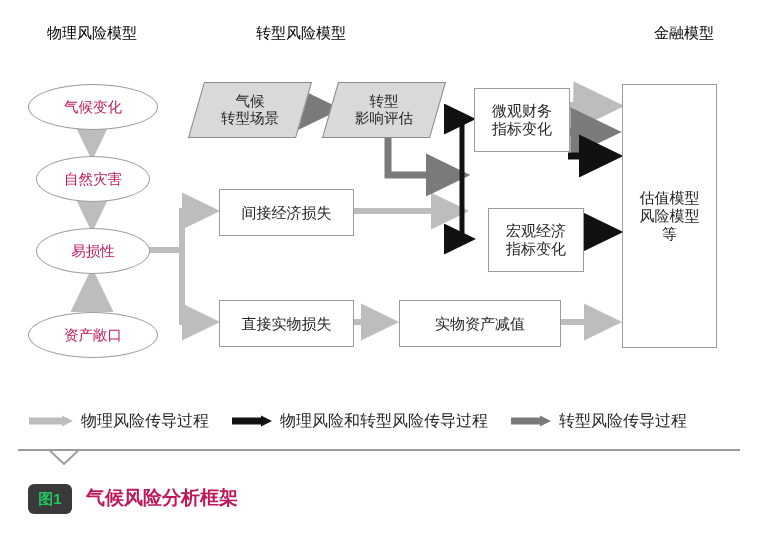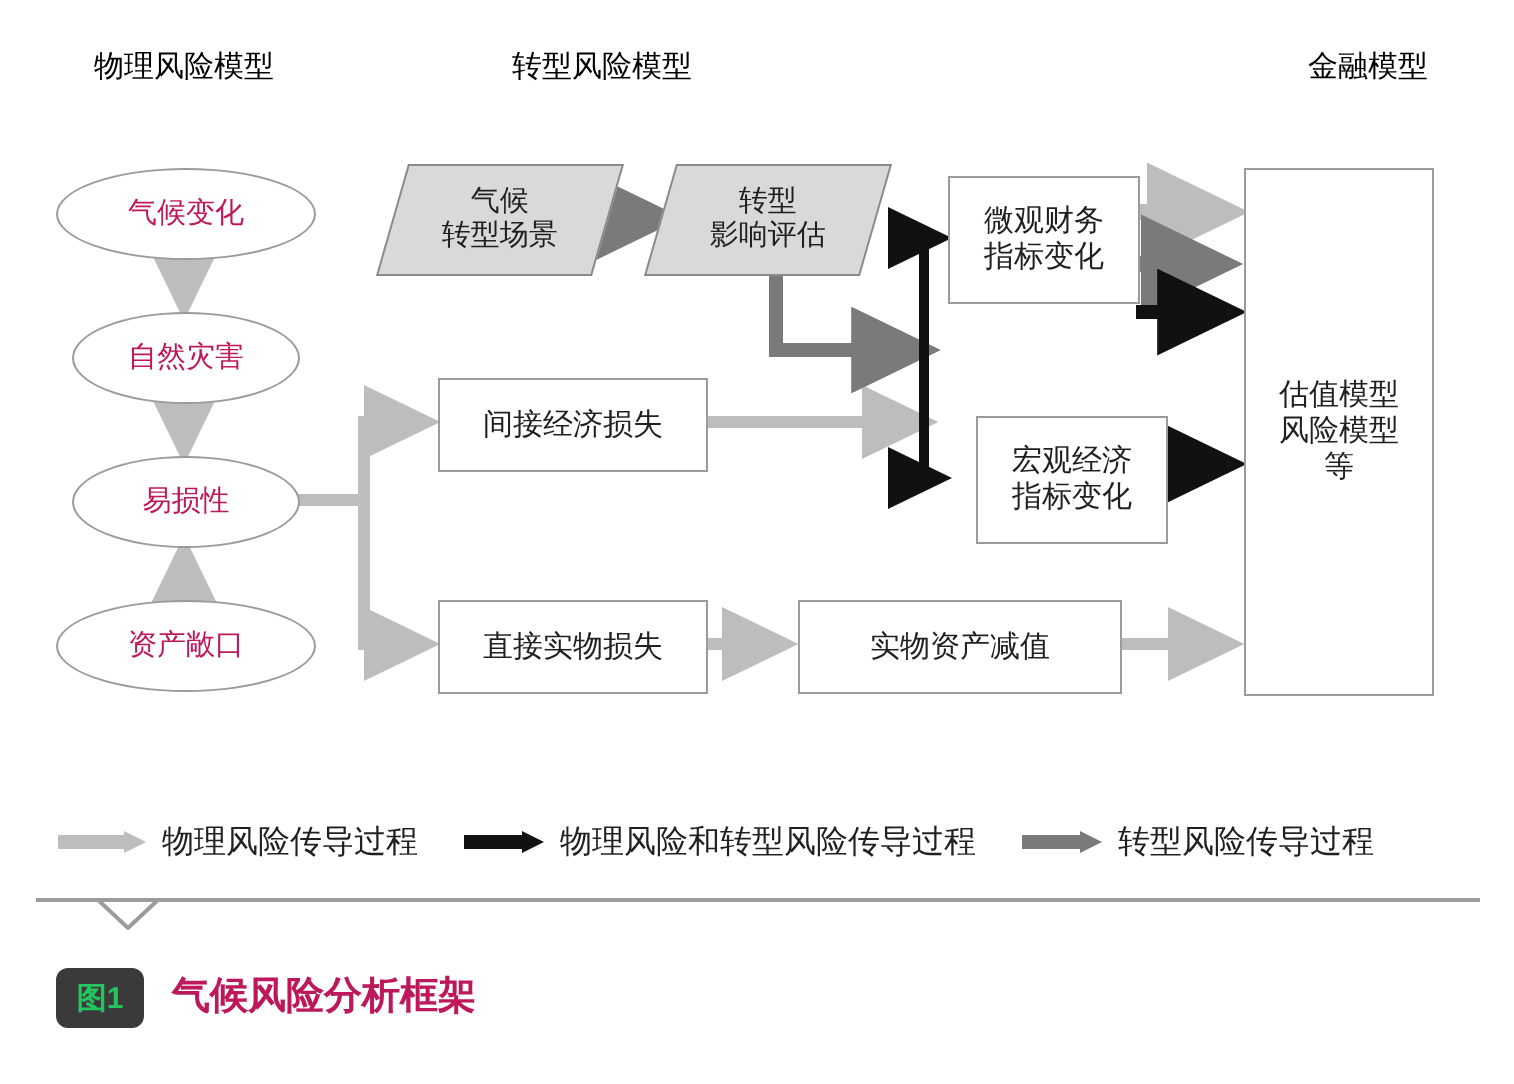--- a/index.html
+++ b/index.html
@@ -125,7 +125,7 @@
 <div class="ellipse" style="left:36px;top:228px;width:112px;height:44px;">
   <span>易损性</span>
 </div>
-<div class="ellipse" style="left:28px;top:300px;width:128px;height:44px;">
+<div class="ellipse" style="left:28px;top:312px;width:128px;height:44px;">
   <span>资产敞口</span>
 </div>
 

